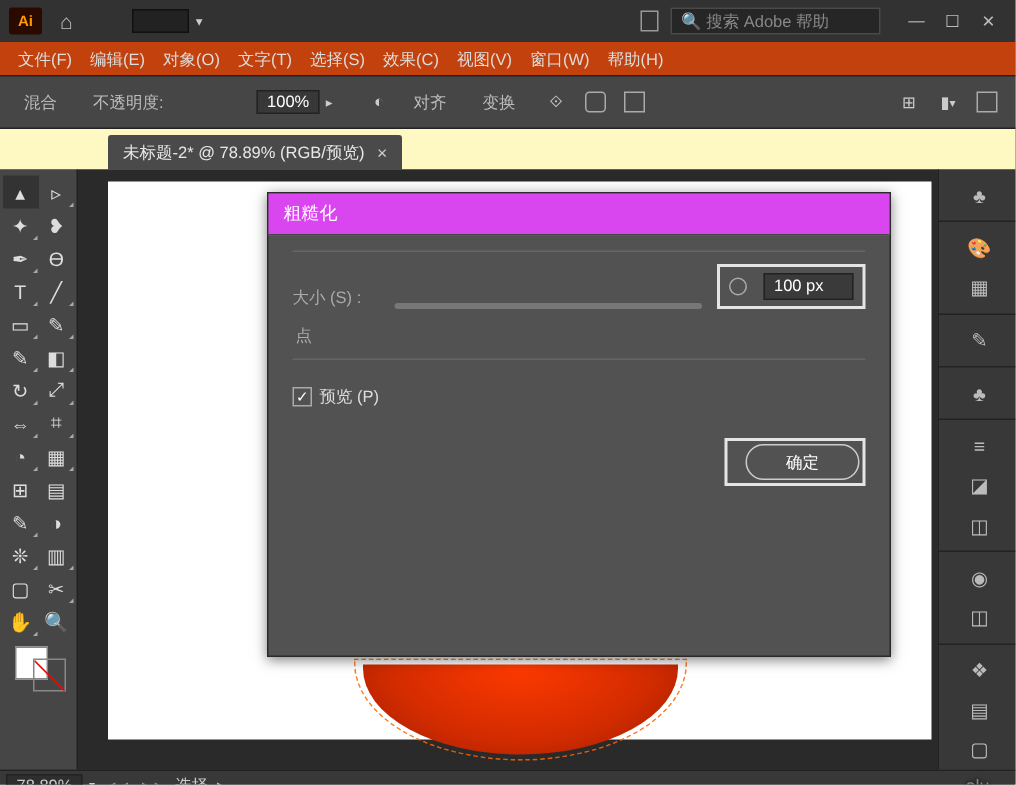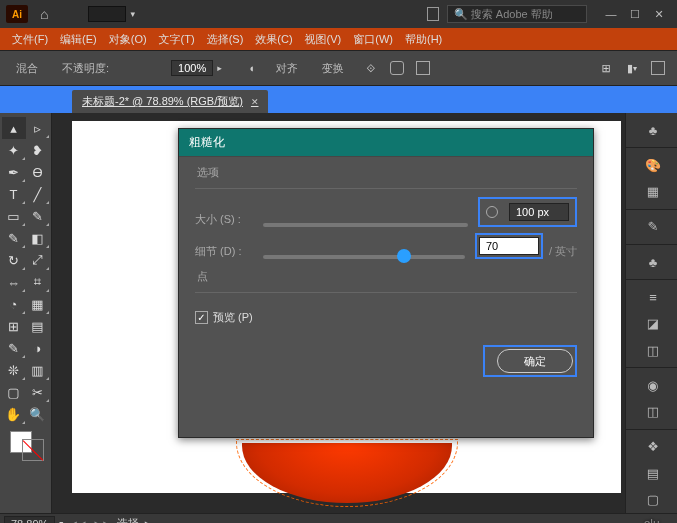--- a/index.html
+++ b/index.html
@@ -23,7 +23,7 @@
   .controlbar .gap { width: 18px; }
   .controlbar .ico { width: 22px; height: 22px; display: flex; align-items: center; justify-content: center; color: #ccc; margin: 0 2px; }
   .controlbar .sq { width: 14px; height: 14px; border: 1px solid #aaa; }
-  .tabbar-wrap { background: #3b82f6; padding: 4px 0 0 72px; text-decoration: underline; }
+  .tabbar-wrap { background: #fef9c3; padding: 4px 0 0 72px; }
   .tabbar-wrap .tabrow { display: flex; align-items: center; }
   .tabbar-wrap .tab { background: #4a4a4a; color: #e8e8e8; padding: 4px 10px; font-size: 11px; border-top-left-radius: 2px; border-top-right-radius: 2px; display: flex; align-items: center; }
   .tabbar-wrap .tab .close { margin-left: 8px; font-size: 9px; color: #ccc; }

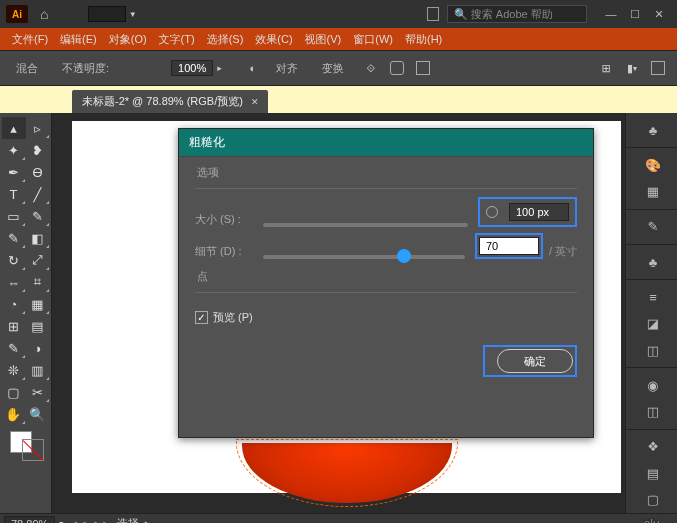--- a/index.html
+++ b/index.html
@@ -52,7 +52,7 @@
   .rpanels .picon { width: 36px; height: 26px; margin: 4px 0; display: flex; align-items: center; justify-content: center; color: #bbb; border-left: 3px solid transparent; font-size: 13px; }
   .rpanels .sep { width: 100%; height: 1px; background: #222; margin: 4px 0; }
   .dialog { position: absolute; left: 178px; top: 128px; width: 416px; height: 310px; background: #525252; border: 1px solid #2a2a2a; box-shadow: 0 2px 8px rgba(0,0,0,0.5); }
-  .dialog .dtitlebar { background: #0f766e; height: 28px; display: flex; align-items: center; padding: 0 10px; border-bottom: 1px solid #464646; }
+  .dialog .dtitlebar { background: #d946ef; height: 28px; display: flex; align-items: center; padding: 0 10px; border-bottom: 1px solid #464646; }
   .dialog .dtitle { color: #fff; font-size: 12px; font-weight: 500; }
   .dialog .dbody { padding: 8px 16px; color: #aaa; }
   .dialog .grp { margin-bottom: 10px; }

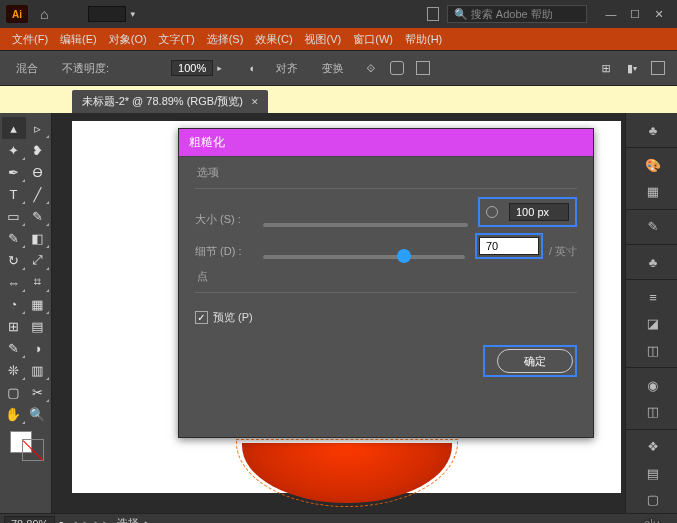--- a/index.html
+++ b/index.html
@@ -255,7 +255,6 @@
   <div class="dbody">
 
     <div class="grp">
-      <div class="gtitle">选项</div>
       <hr class="hr">
       <div class="row">
         <div class="lab">大小 (S) :</div>

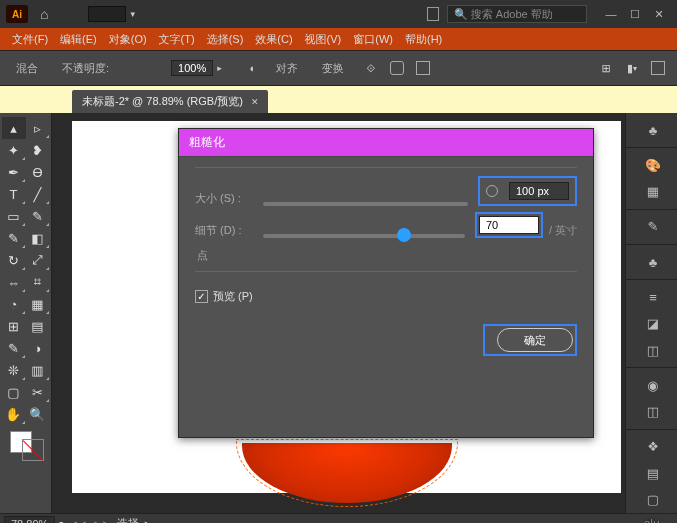--- a/index.html
+++ b/index.html
@@ -69,7 +69,7 @@
   .dialog .valbox { background: #3a3a3a; border: 1px solid #222; padding: 2px 6px; color: #fff; min-width: 60px; font-size: 11px; height: 18px; display: flex; align-items: center; }
   .dialog .valbox.white { background: #fff; color: #000; }
   .dialog .unit { margin-left: 6px; color: #999; }
-  .dialog .redbox { border: 2px solid #3b82f6; padding: 2px; }
+  .dialog .redbox { border: 2px solid #e5e5e5; padding: 2px; }
   .dialog .check { display: flex; align-items: center; color: #ddd; }
   .dialog .check .cb { width: 13px; height: 13px; border: 1px solid #aaa; margin-right: 5px; display: flex; align-items: center; justify-content: center; font-size: 10px; color: #fff; }
   .dialog .btnrow { display: flex; justify-content: flex-end; padding: 6px 16px 12px; }

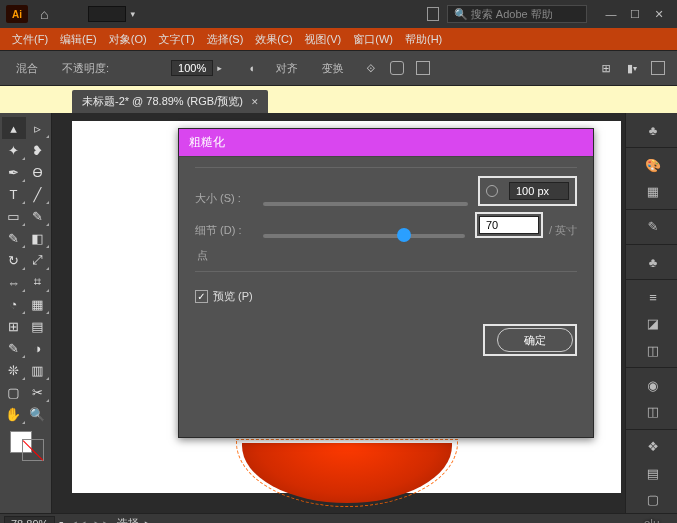--- a/index.html
+++ b/index.html
@@ -268,16 +268,6 @@
           </div>
         </div>
       </div>
-      <div class="row">
-        <div class="lab">细节 (D) :</div>
-        <div class="slider">
-            <div class="knob" style="left:70%"></div>
-          </div>
-        <div class="redbox">
-          <div class="valbox white">70</div>
-        </div>
-        <div class="unit">/ 英寸</div>
-      </div>
     </div>
 
     <div class="grp">

